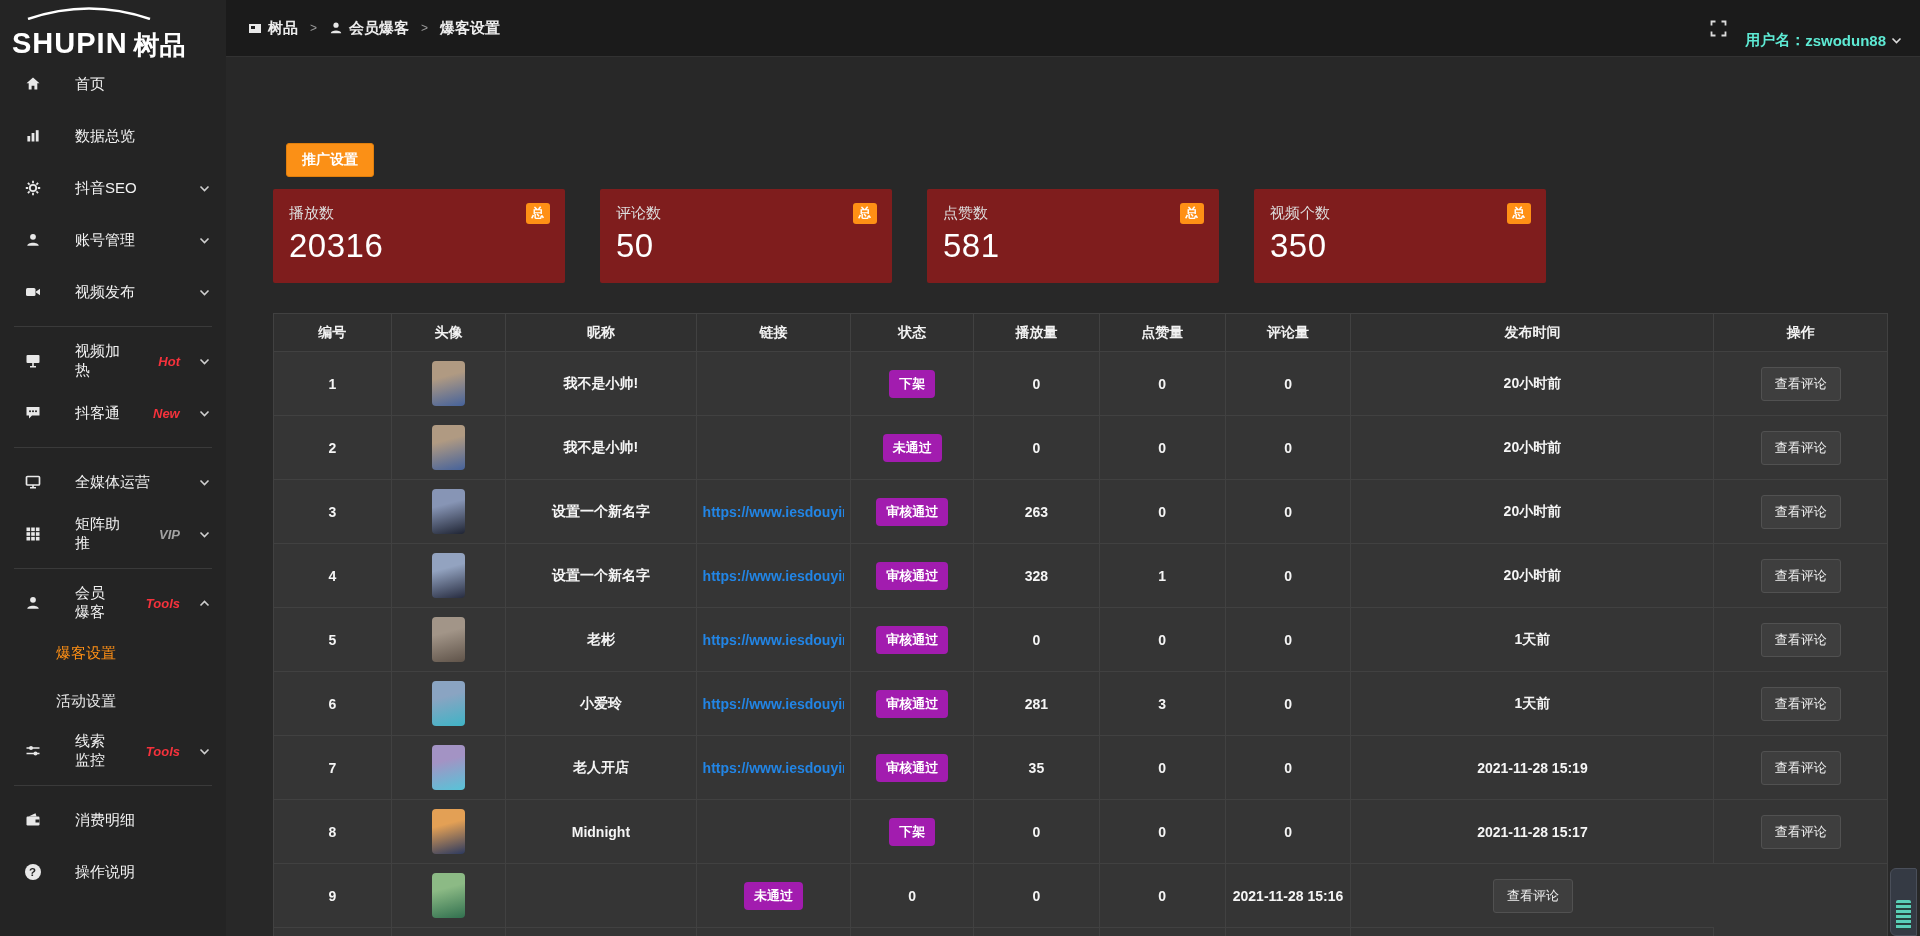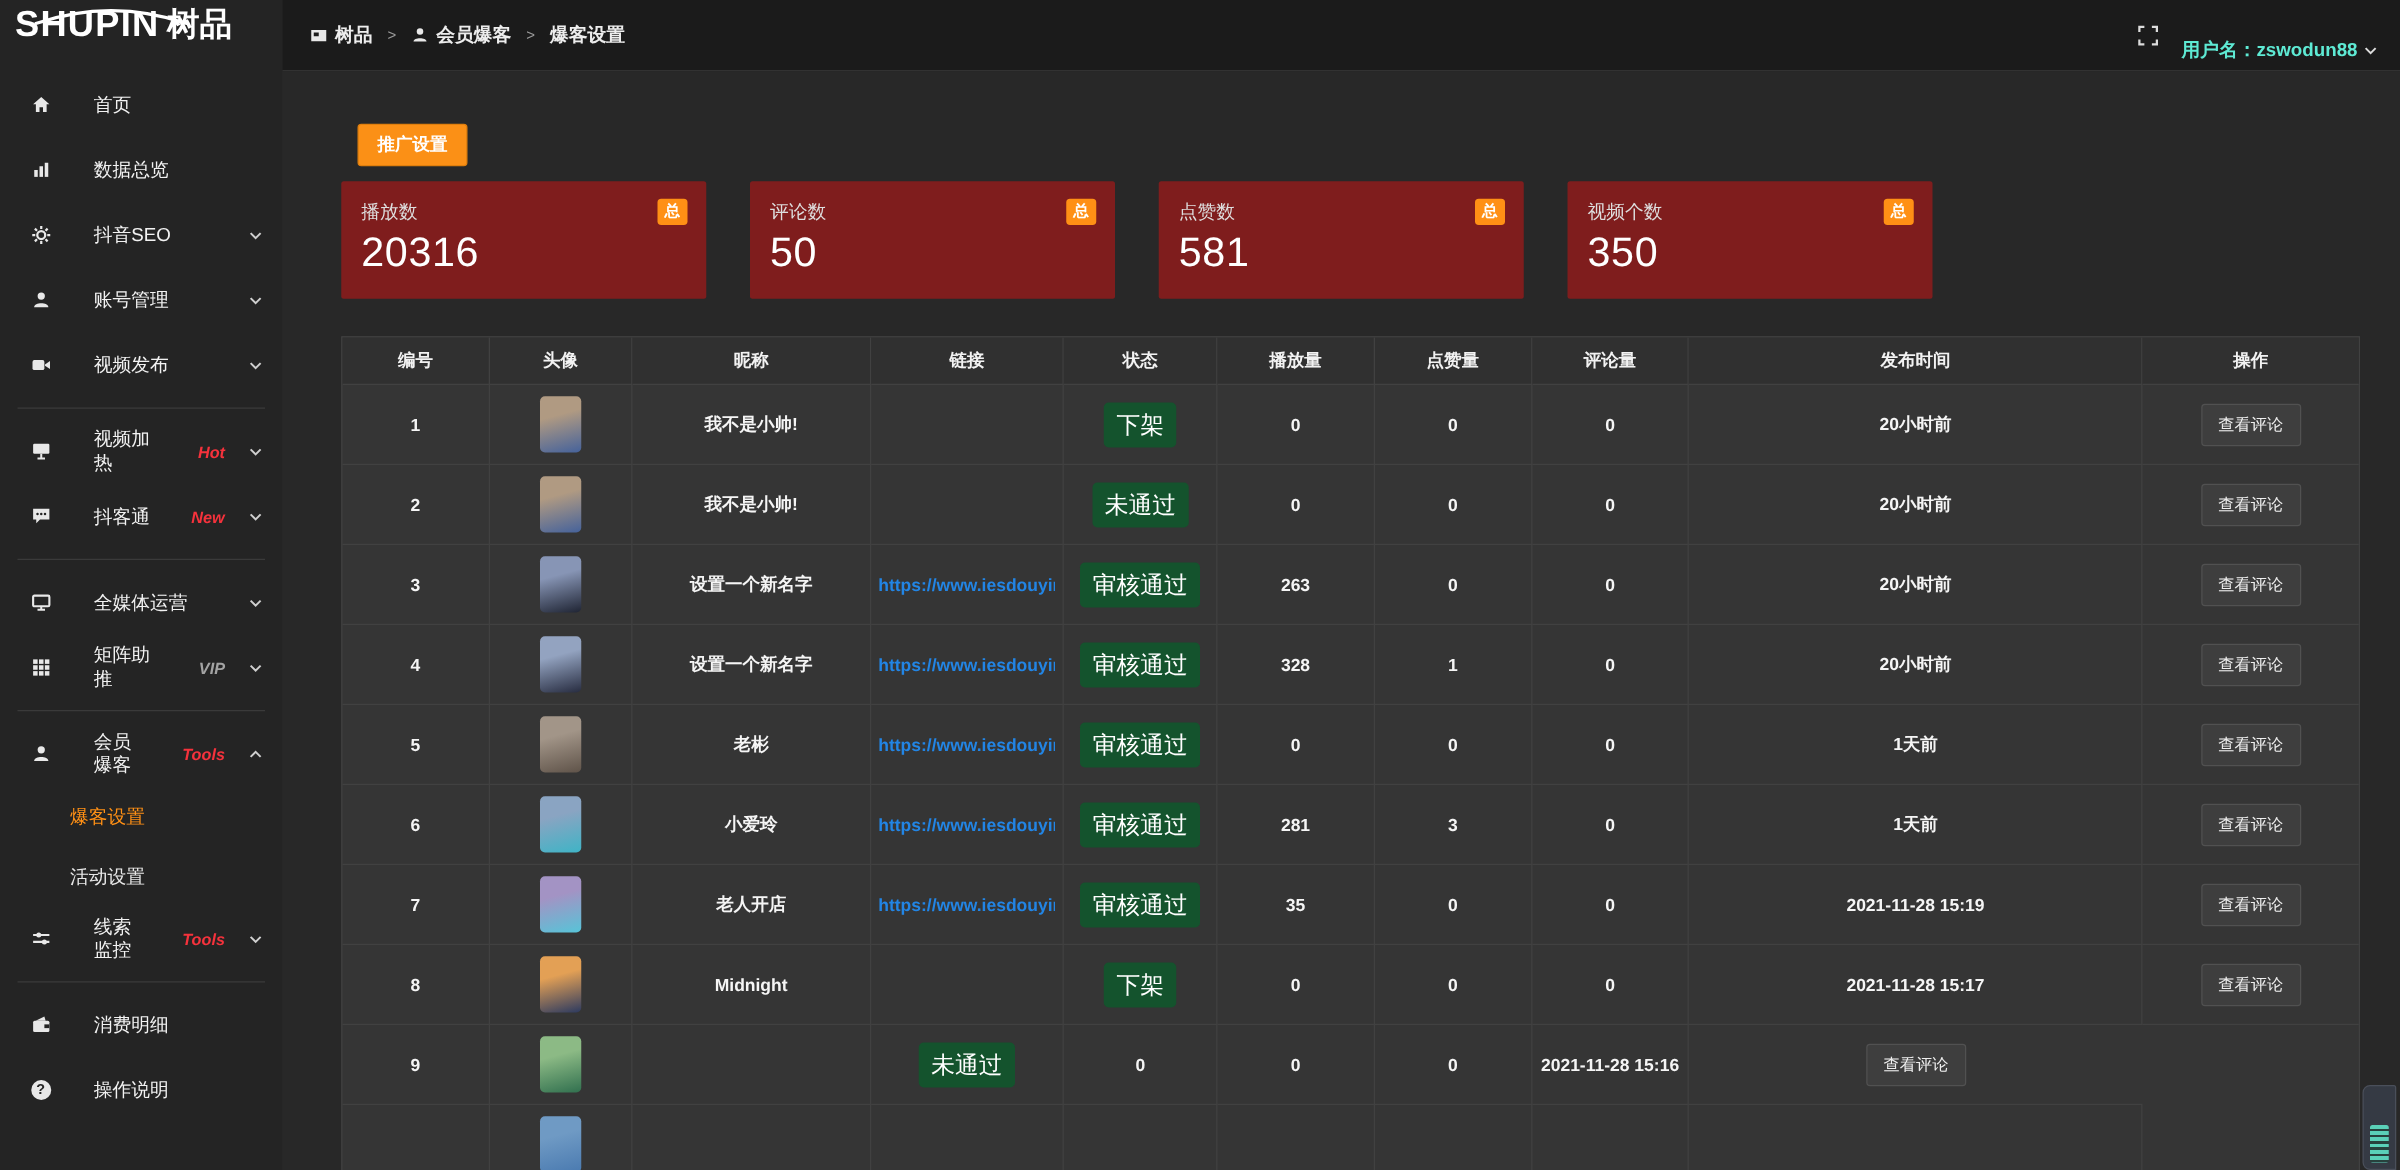--- a/index.html
+++ b/index.html
@@ -13,7 +13,7 @@
 
   
   .sidebar { width:226px; min-width:226px; background:#242424; height:100%; padding-top:6px; }
-  .logo { height:52px; display:flex; align-items:flex-start; padding-left:12px; position:relative; }
+  .logo { height:52px; display:flex; align-items:flex-end; padding-left:12px; position:relative; }
   .logo-en { font-size:29px; font-weight:800; letter-spacing:1px; color:#fff; line-height:1; }
   .logo-cn { font-size:26px; font-weight:800; color:#fff; margin-left:6px; line-height:1; }
   .logo-arc { position:absolute; left:14px; top:1px; }

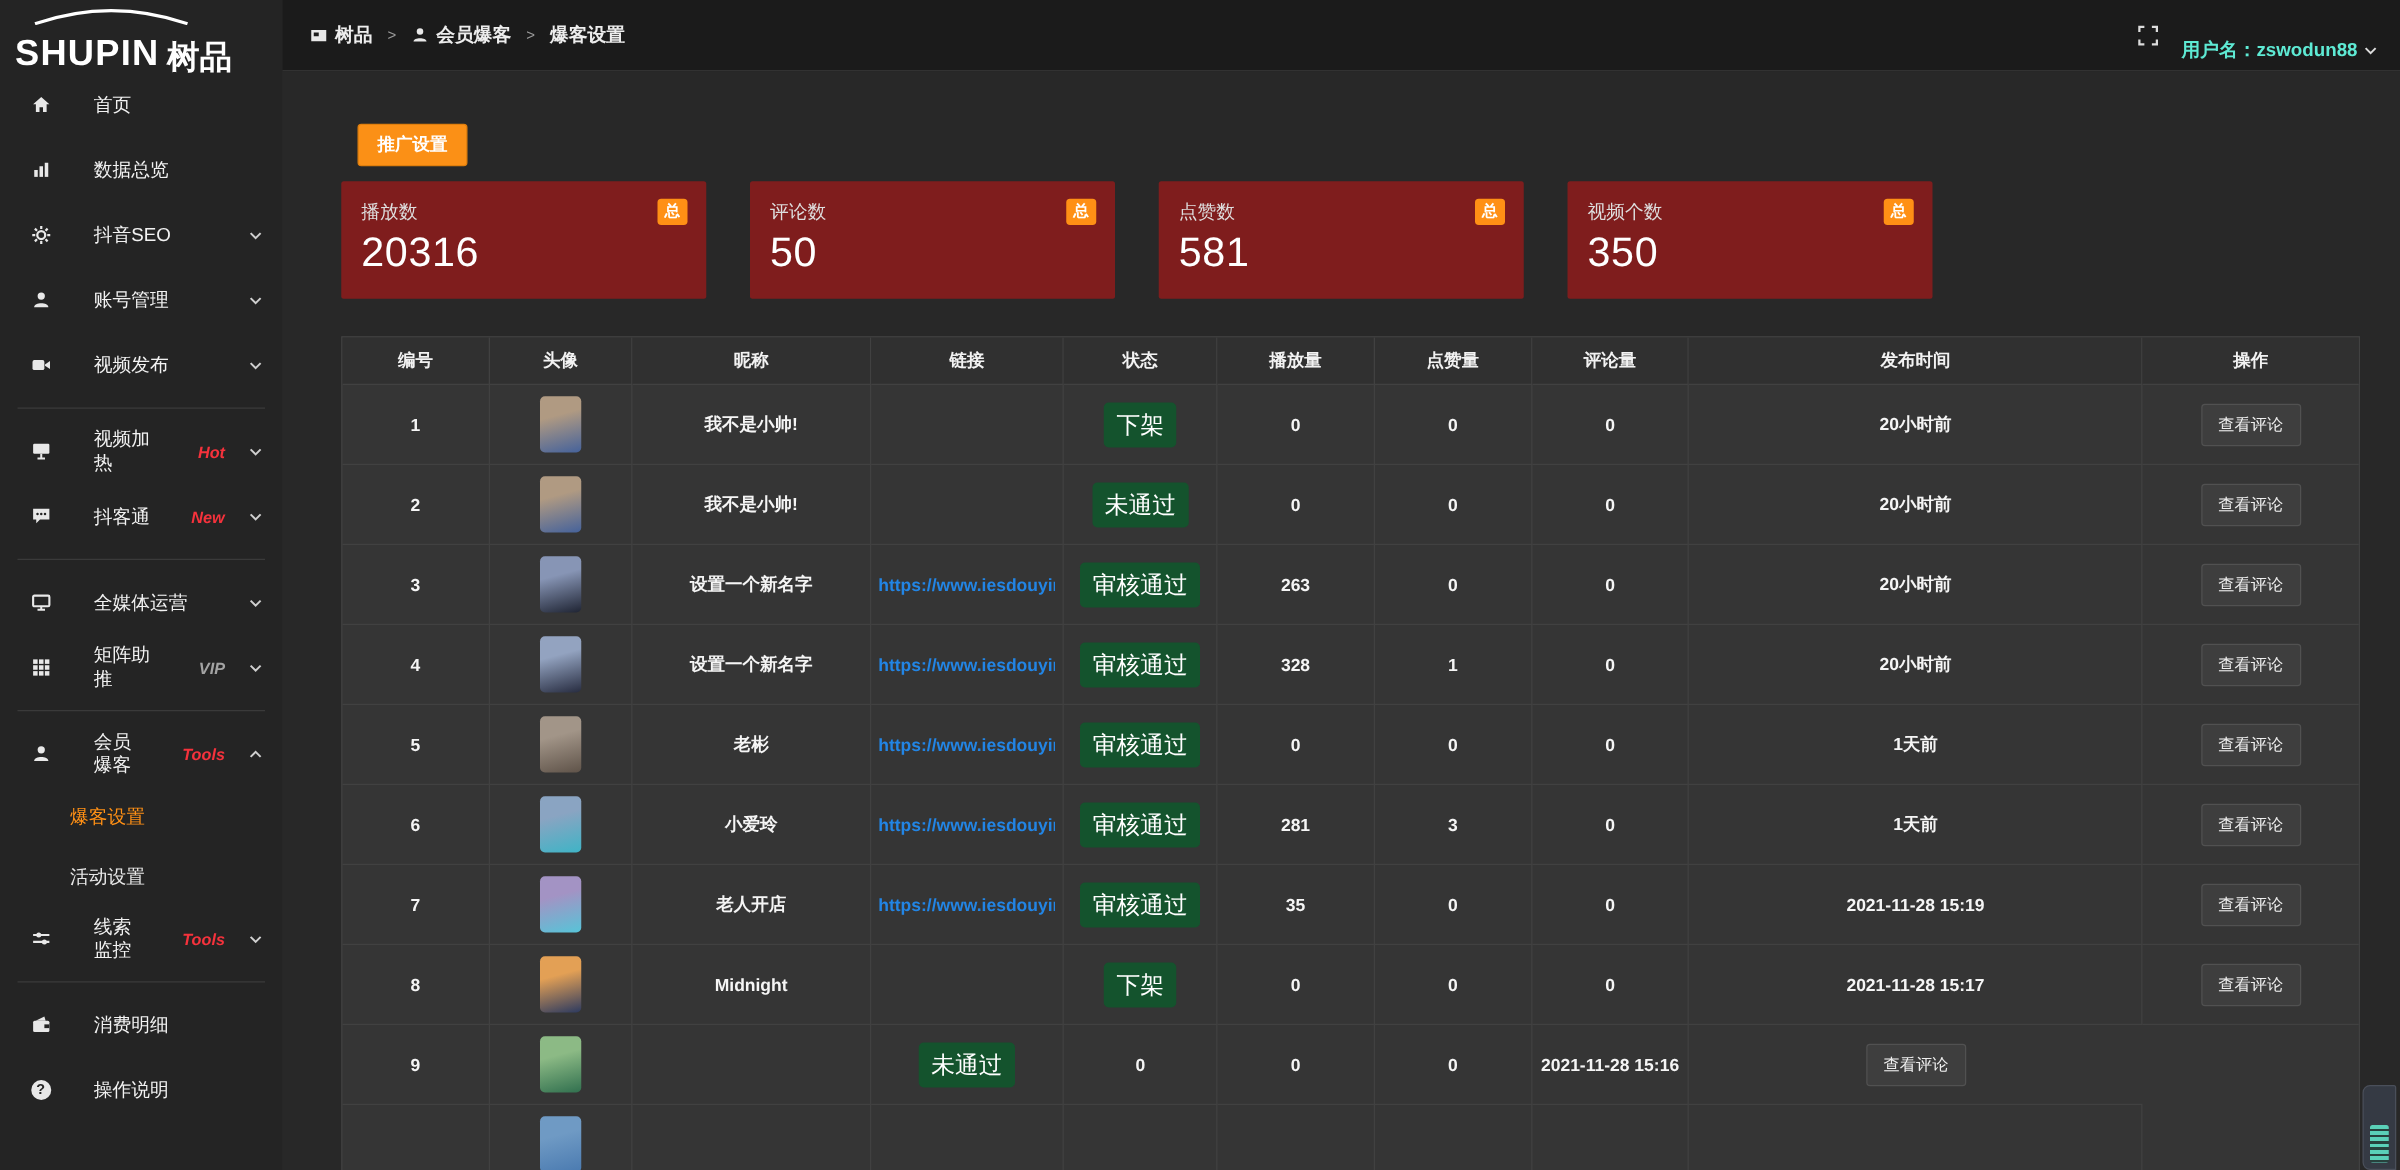--- a/index.html
+++ b/index.html
@@ -45,7 +45,7 @@
   .content { flex:1; padding:42px 32px 0 47px; background:#282828; overflow:hidden; }
   .btn-promo { background:#fb9016; border:1px solid #e07f0d; color:#fff; font-size:14px; font-weight:700;
                padding:7px 15px; border-radius:3px; cursor:pointer; margin-left:13px;
-               font-family:"Liberation Sans","DejaVu Sans",sans-serif; }
+               font-family:"Liberation Sans","DejaVu Sans",sans-serif;margin-top:44px; }
   .cards { display:flex; gap:35px; margin-top:12px; }
   .card { width:292px; height:94px; background:#7f1d1d; border-radius:2px; position:relative; padding:15px 16px; }
   .card-label { font-size:15px; color:#dedede; }

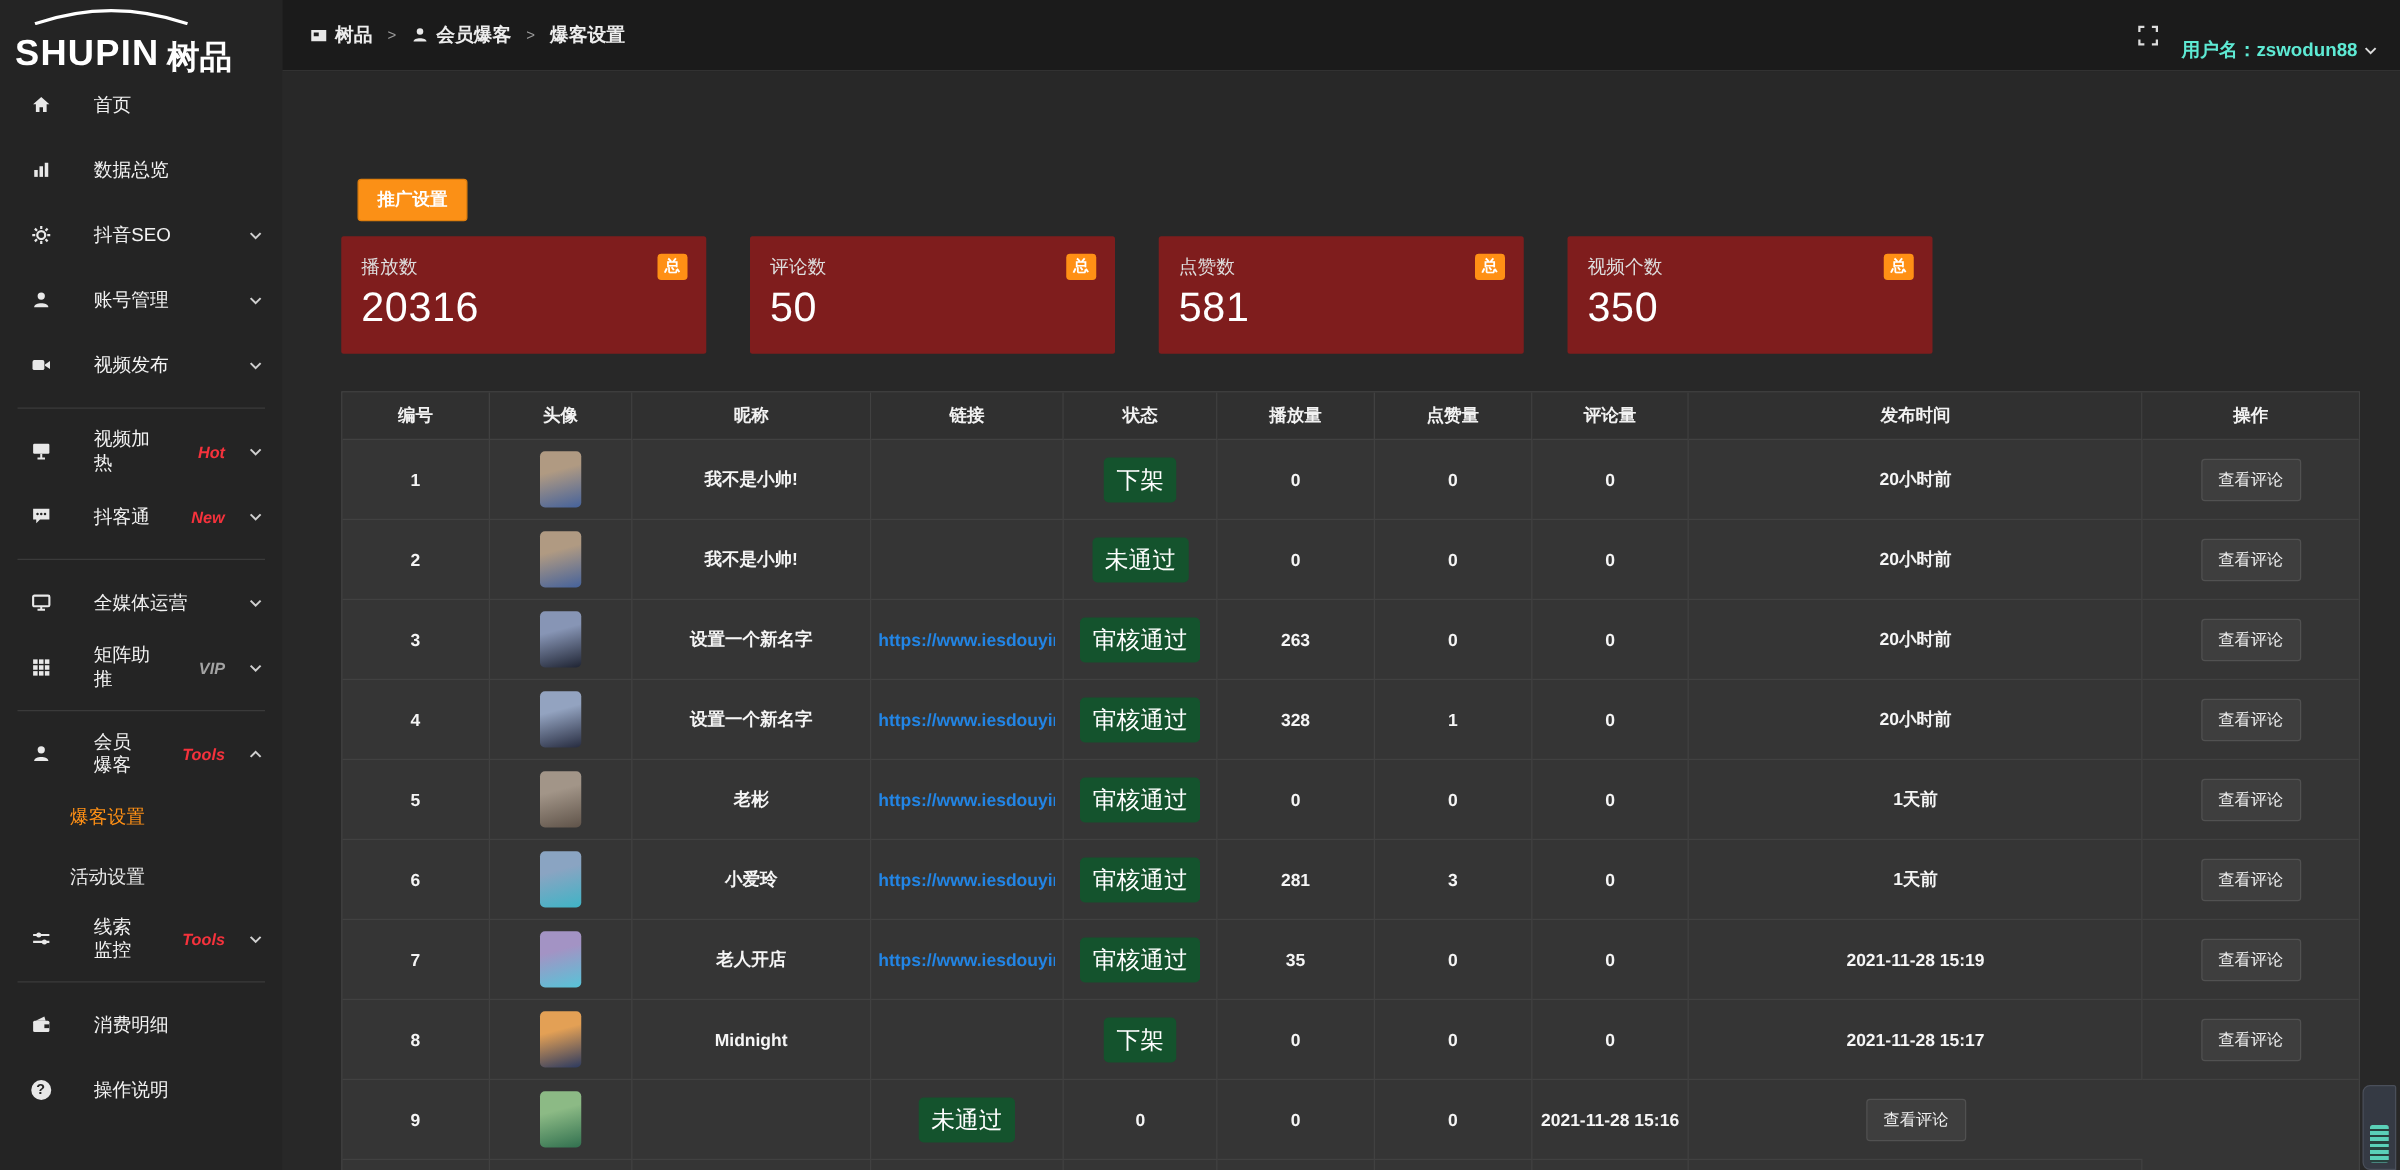--- a/index.html
+++ b/index.html
@@ -64,7 +64,7 @@
   .td:last-child { border-right:none; }
   .avatar { width:33px; height:45px; border-radius:4px; display:block; }
   .link { color:#2285e5; font-size:14px; font-weight:600; text-decoration:none; white-space:nowrap; overflow:hidden; max-width:100%; cursor:pointer; }
-  .badge-status { background:#14532d; color:#fff; font-size:19px; font-weight:400; padding:5px 10px; border-radius:4px; white-space:nowrap; }
+  .badge-status { background:#a21caf; color:#fff; font-size:13px; font-weight:700; padding:5px 10px; border-radius:4px; white-space:nowrap; }
   .btn-view { background:#3e3e3e; border:1px solid #515151; color:#efefef; font-size:13px; padding:7px 13px;
               border-radius:3px; cursor:pointer; white-space:nowrap; font-family:"Liberation Sans","DejaVu Sans",sans-serif; }
   .c-time { white-space:nowrap; }

